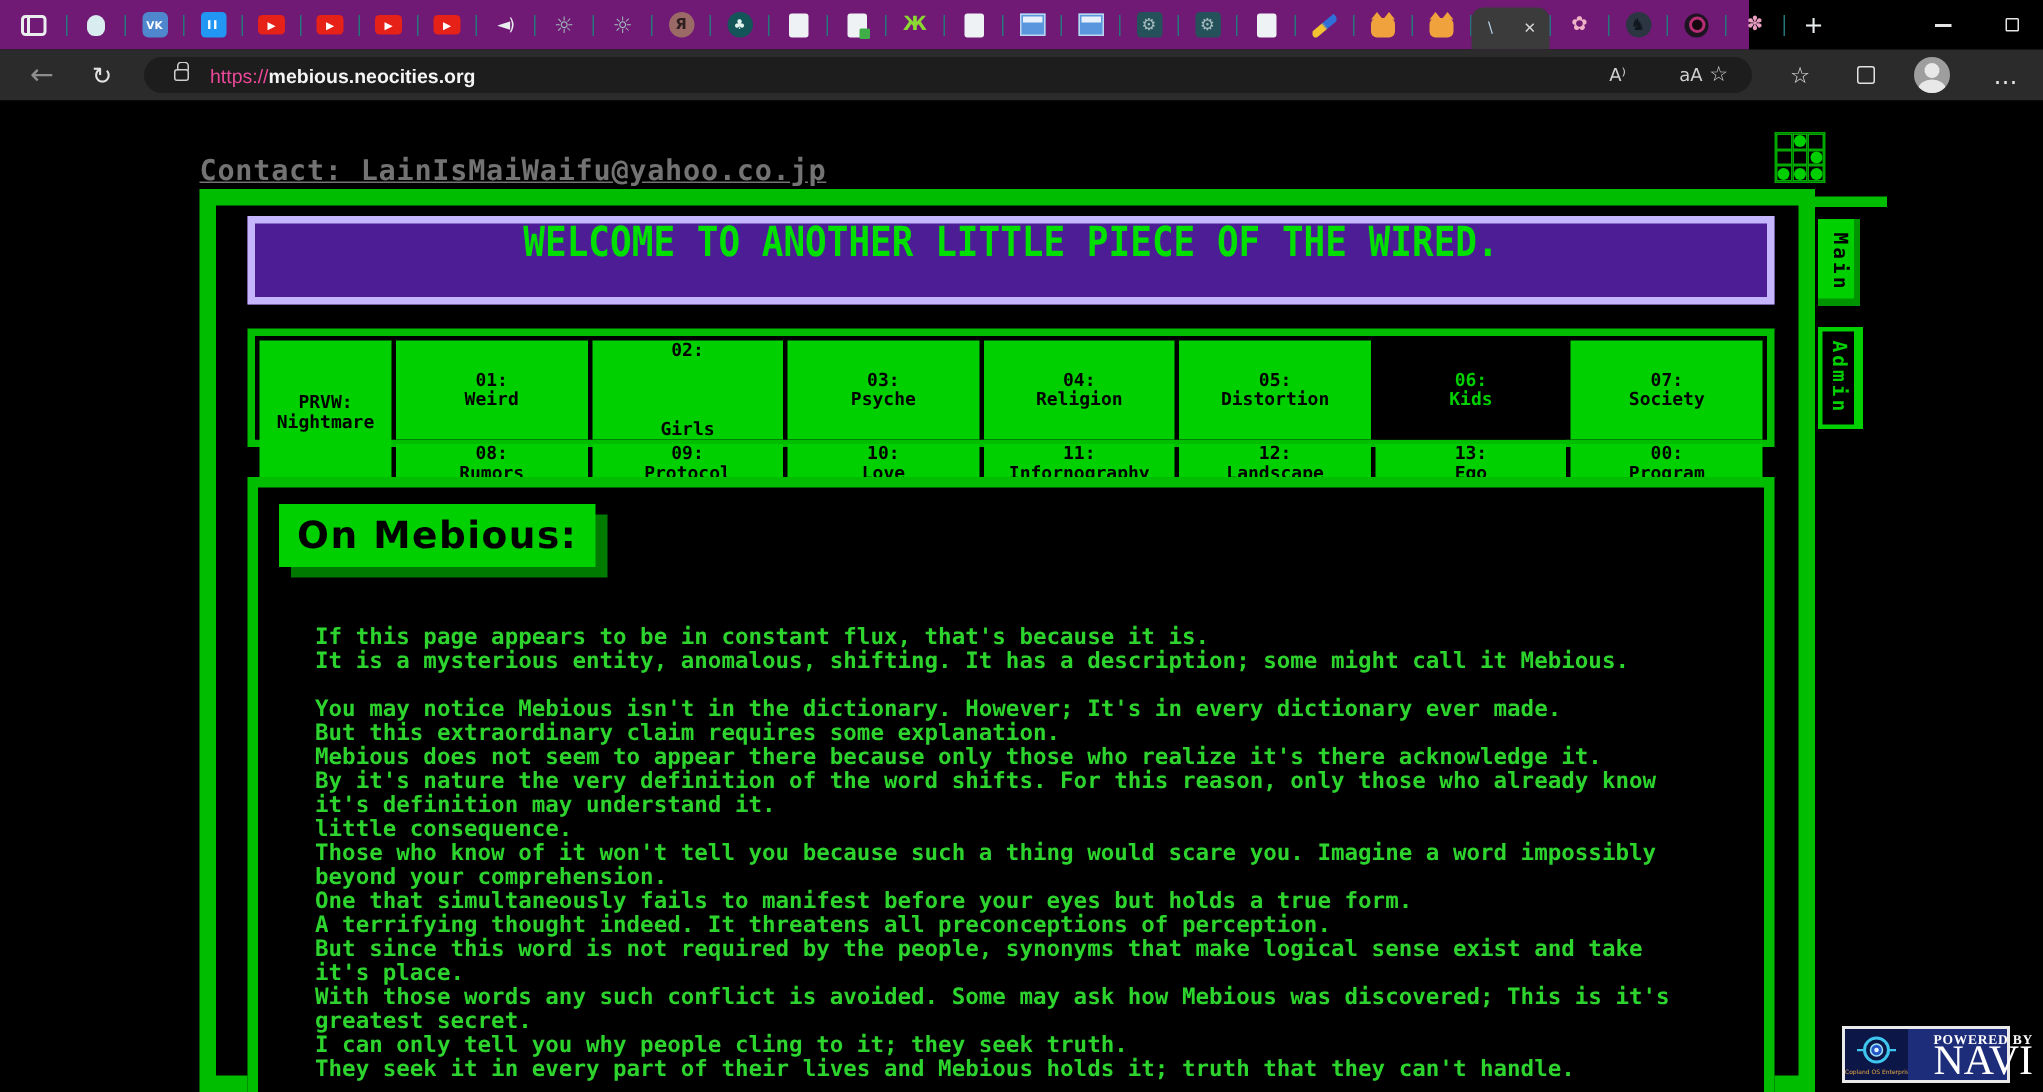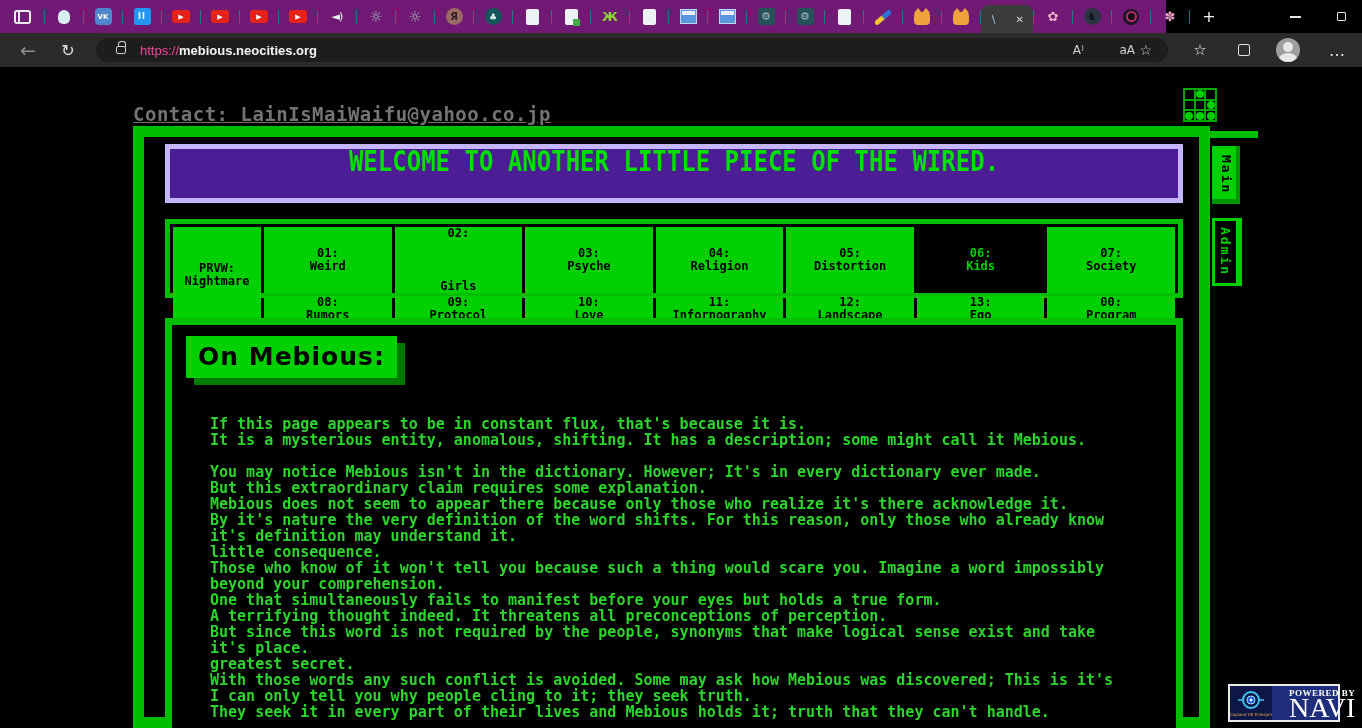--- a/index.html
+++ b/index.html
@@ -409,8 +409,8 @@
       <div class="bl">A terrifying thought indeed. It threatens all preconceptions of perception.</div>
       <div class="bl">But since this word is not required by the people, synonyms that make logical sense exist and take</div>
       <div class="bl">it's place.</div>
+      <div class="bl">With those words any such conflict is avoided. Some may ask how Mebious was discovered; This is it's</div>
       <div class="bl">greatest secret.</div>
-      <div class="bl">With those words any such conflict is avoided. Some may ask how Mebious was discovered; This is it's</div>
       <div class="bl">I can only tell you why people cling to it; they seek truth.</div>
       <div class="bl">They seek it in every part of their lives and Mebious holds it; truth that they can't handle.</div>
     </div>

